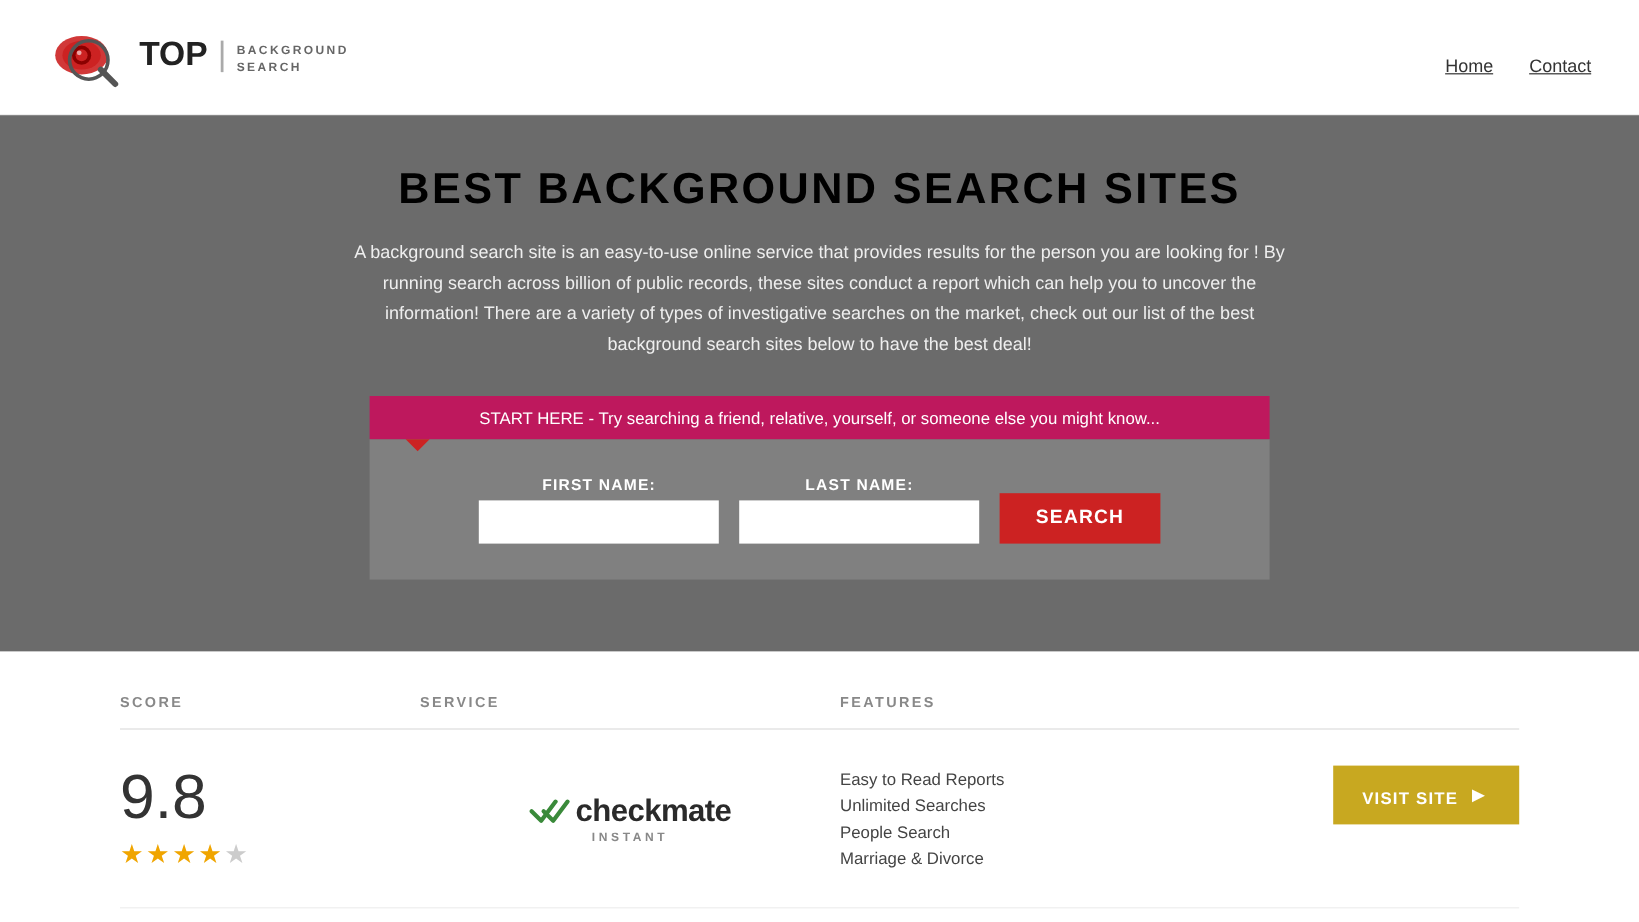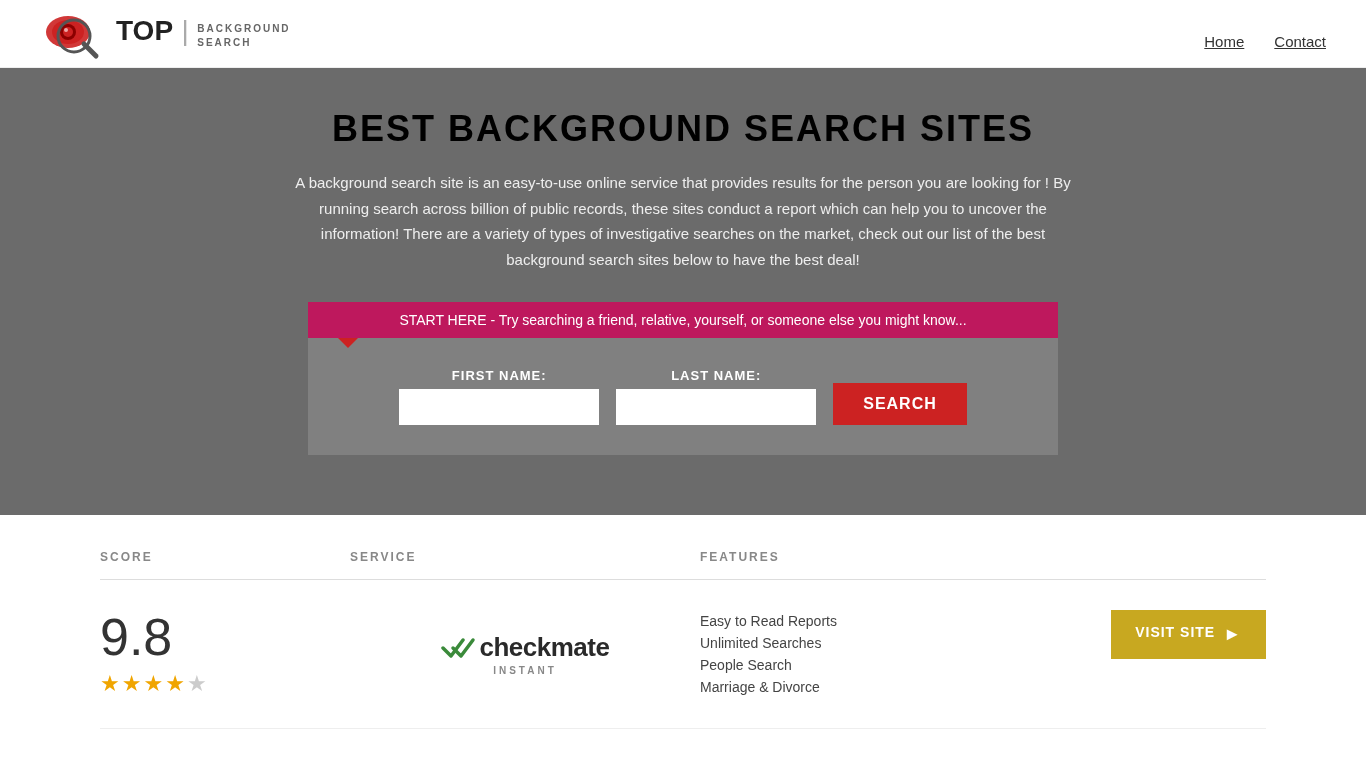--- a/index.html
+++ b/index.html
@@ -13,7 +13,7 @@
       display: flex;
       align-items: center;
       justify-content: space-between;
-      height: 68px;
+      height: 96px;
     }
     .logo-container {
       display: flex;

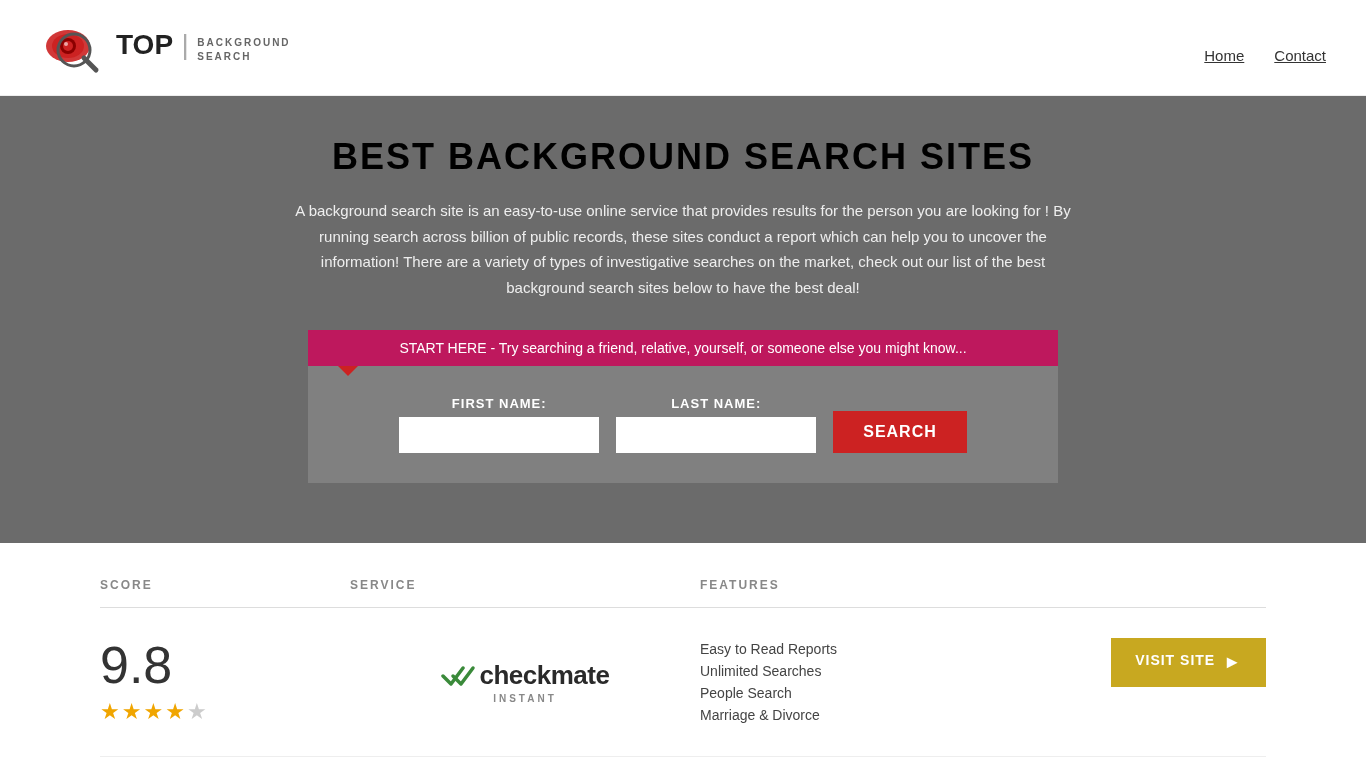--- a/index.html
+++ b/index.html
@@ -200,7 +200,7 @@
       font-weight: 700;
       cursor: pointer;
       display: flex;
-      align-items: flex-start;
+      align-items: flex-end;
       gap: 8px;
       white-space: nowrap;
       letter-spacing: 1px;

